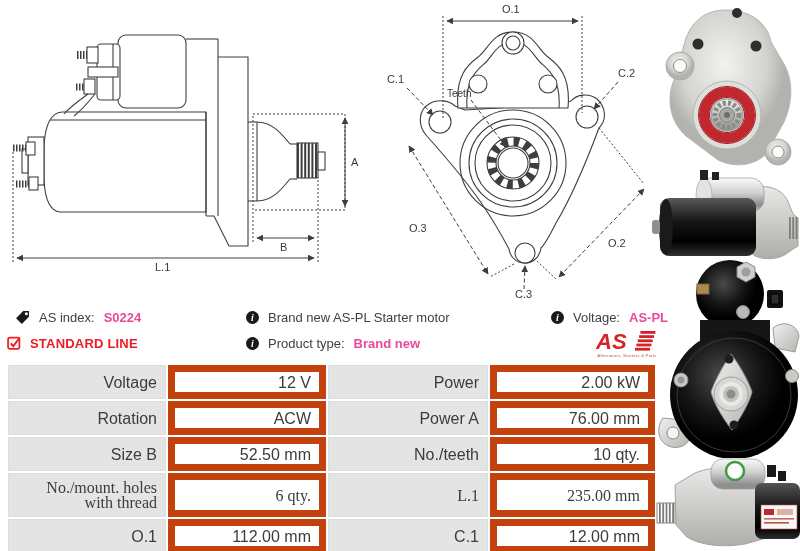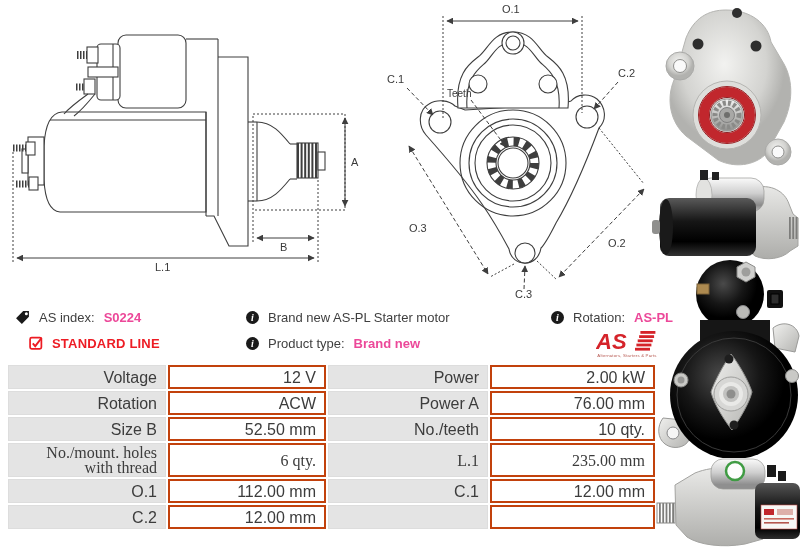--- a/index.html
+++ b/index.html
@@ -311,7 +311,7 @@
 
   <div class="info-item" style="left:551px;top:309px">
     <span class="ico-info">i</span>
-    <span>Rotation:</span>
+    <span>Voltage:</span>
     <b>AS-PL</b>
   </div>
 

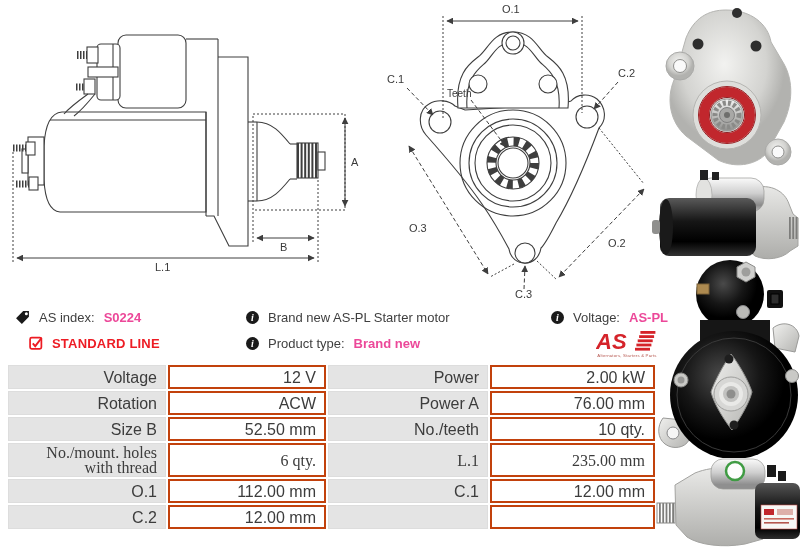--- a/index.html
+++ b/index.html
@@ -290,7 +290,7 @@
     <b>S0224</b>
   </div>
 
-  <div class="info-item" style="left:29px;top:335px">
+  <div class="info-item" style="left:7px;top:335px">
     <svg width="14" height="14" viewBox="0 0 13 13">
       <rect x="1" y="1.5" width="10.5" height="10.5" rx="1.5" fill="none" stroke="#ed1c24" stroke-width="1.6"></rect>
       <path d="M3.5,6.8 L5.8,9.4 L11.8,1.6" fill="none" stroke="#ed1c24" stroke-width="1.8"></path>

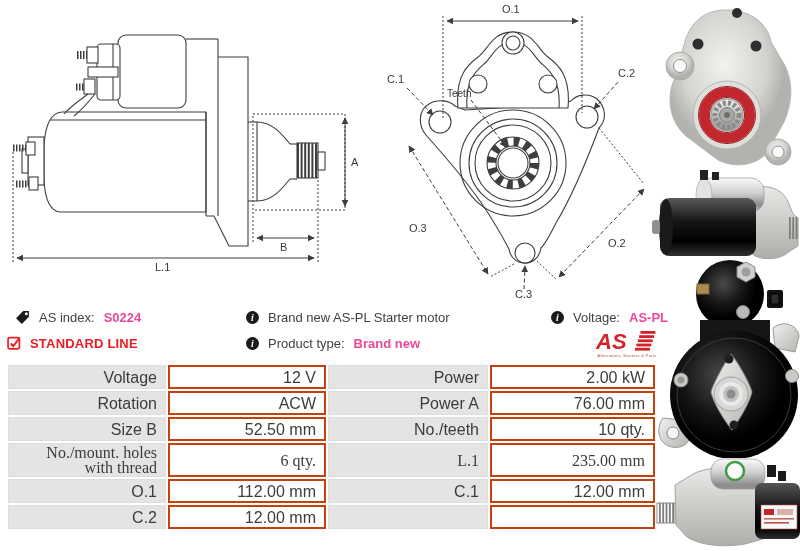--- a/index.html
+++ b/index.html
@@ -17,7 +17,7 @@
                table-layout:fixed; font-size:16px; }
   table.spec td { height:20px; padding:0 8px; text-align:right; vertical-align:middle; line-height:15px; overflow:hidden; }
   td.lbl { background:#e4e4e4; border:1px solid #dddddd; color:#3c3c3c; }
-  td.val { background:#ffffff; border:2px solid #c2410c; color:#3c3c3c; }
+  td.val { background:#ffffff; border:7px solid #c2410c; color:#3c3c3c; }
   tr.tall td { height:30px;font-family:Liberation Serif, serif; }
   svg text { font-family:"Liberation Sans", sans-serif; }
   .dimtxt { font-size:11px; fill:#3a3a3a; }

